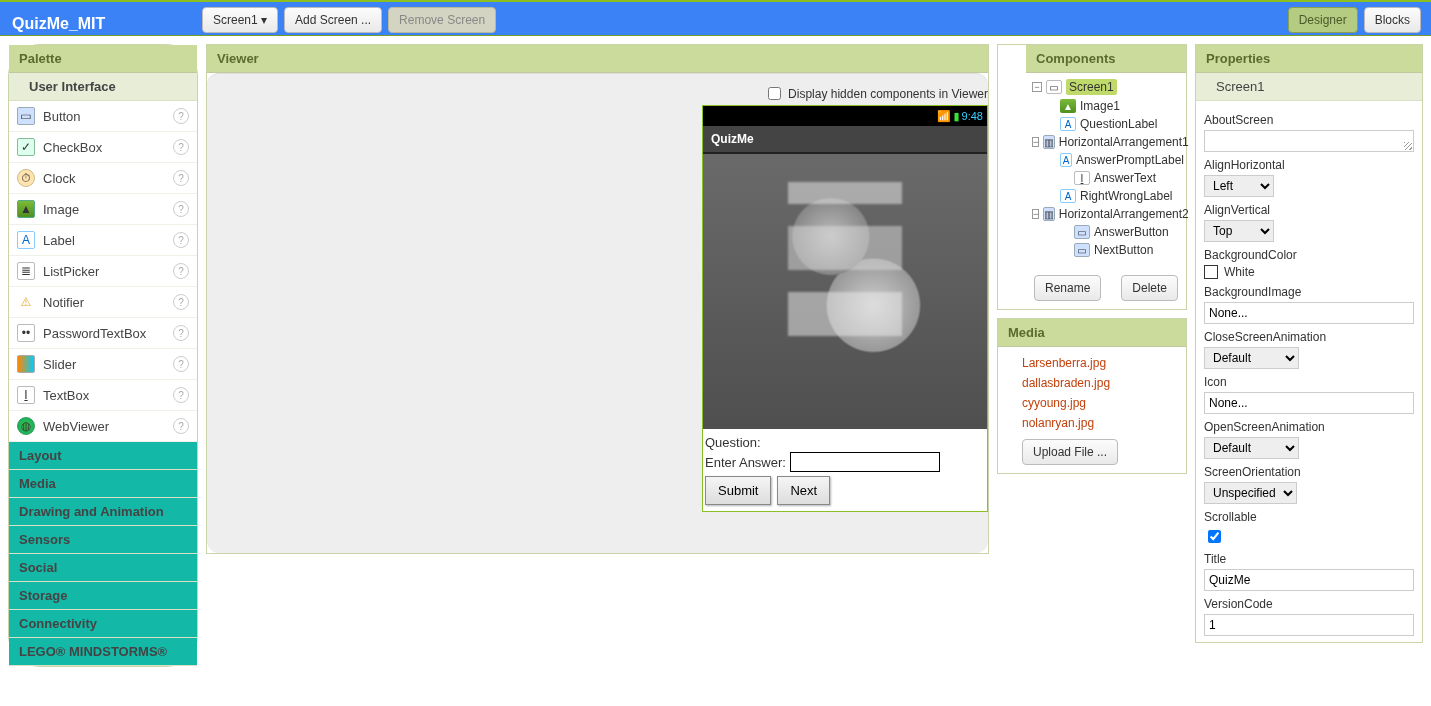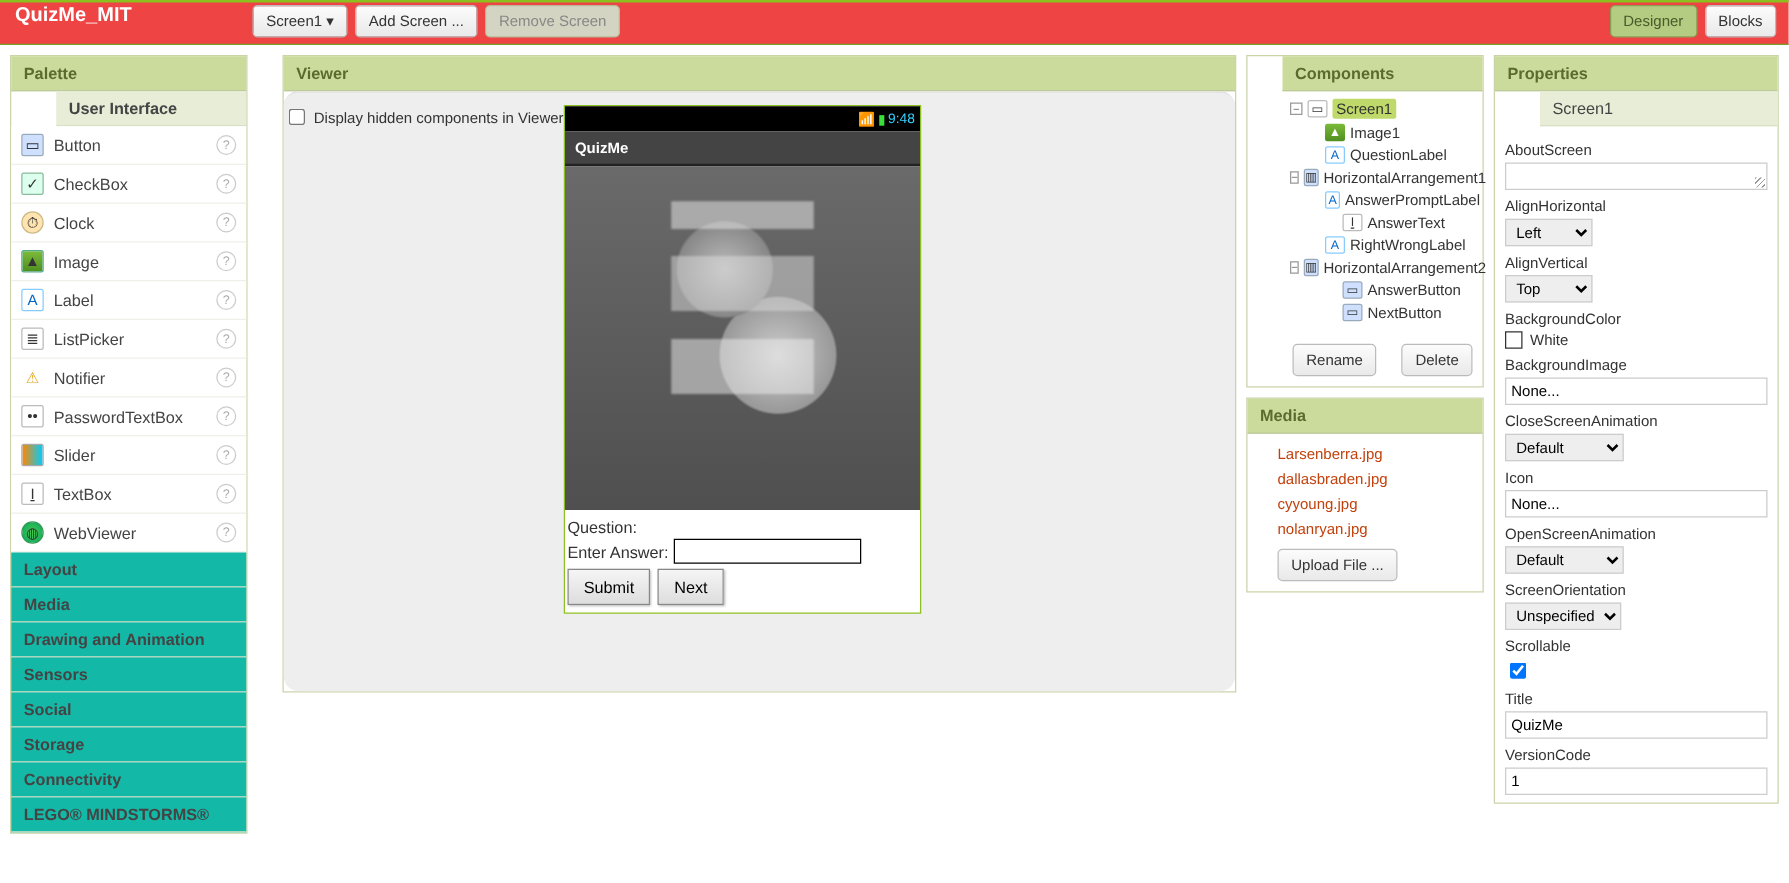--- a/index.html
+++ b/index.html
@@ -4,7 +4,7 @@
 <style>
   * { box-sizing: border-box; }
   body { margin:0; font-family: Arial, Helvetica, sans-serif; font-size:13px; background:#fff; color:#333; }
-  .topbar { background:#ef4444; height:36px; display:flex; align-items:flex-start; padding:2px 6px; border-top:2px solid #8bc01e; border-bottom:1px solid #789f25; }
+  .topbar { background:#3b82f6; height:36px; display:flex; align-items:flex-end; padding:2px 6px; border-top:2px solid #8bc01e; border-bottom:1px solid #789f25; }
   .appname { color:#fff; font-weight:bold; font-size:16px; margin-left:6px; width:190px; }
   .toolbar-group { display:flex; gap:6px; }
   .btn { background:linear-gradient(#fcfcfc,#e9e9e9); border:1px solid #bbb; border-radius:4px; padding:5px 10px; font-size:12px; cursor:pointer; color:#333; }

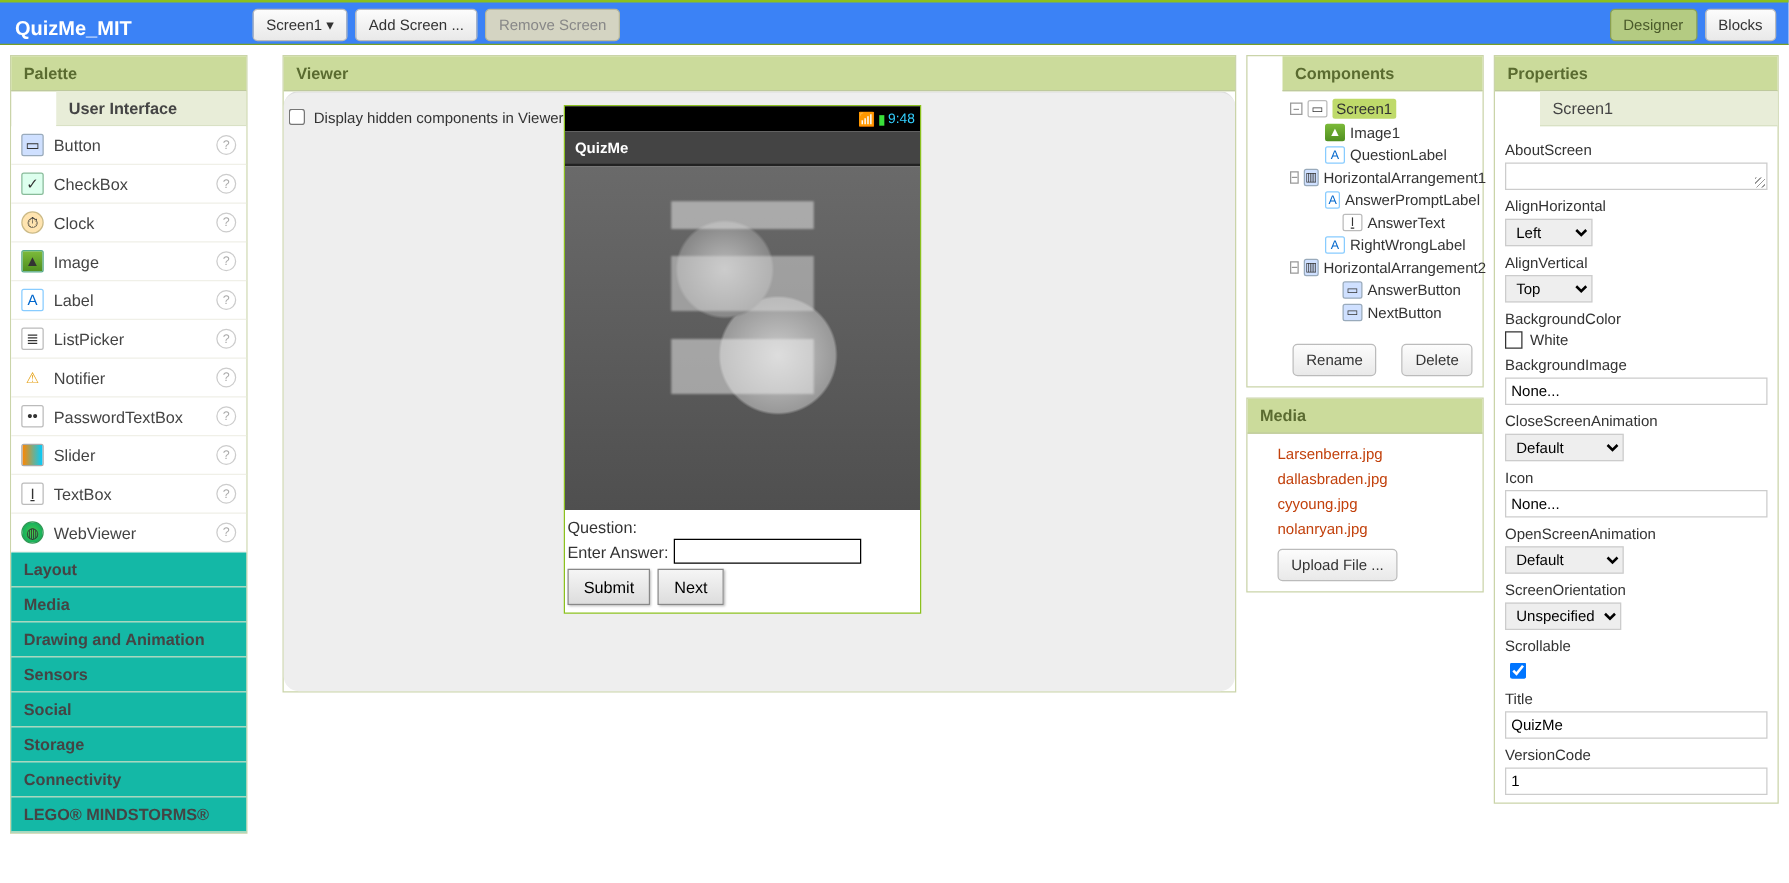--- a/index.html
+++ b/index.html
@@ -16,7 +16,7 @@
   .panel { border:1px solid #cad4a9; background:#fff; }
   .panel-header { background:#cbdb9b; color:#5a6b30; font-weight:bold; padding:6px 10px; border-bottom:1px solid #bec99d; font-size:13px; }
   .sub-header { background:#e8edd8; font-weight:bold; padding:6px 10px; border-bottom:1px solid #d9e1c5; color:#444;margin-left:36px; }
-  .palette { width:190px; }
+  .palette { width:190px;border-radius:32px; }
   .palette-list { background:#fff; }
   .pal-item { display:flex; align-items:center; padding:6px 8px; border-bottom:1px solid #f0f0e8; cursor:grab; }
   .pal-icon { width:18px; height:18px; display:flex; align-items:center; justify-content:center; margin-right:8px; font-size:12px; border-radius:2px; }

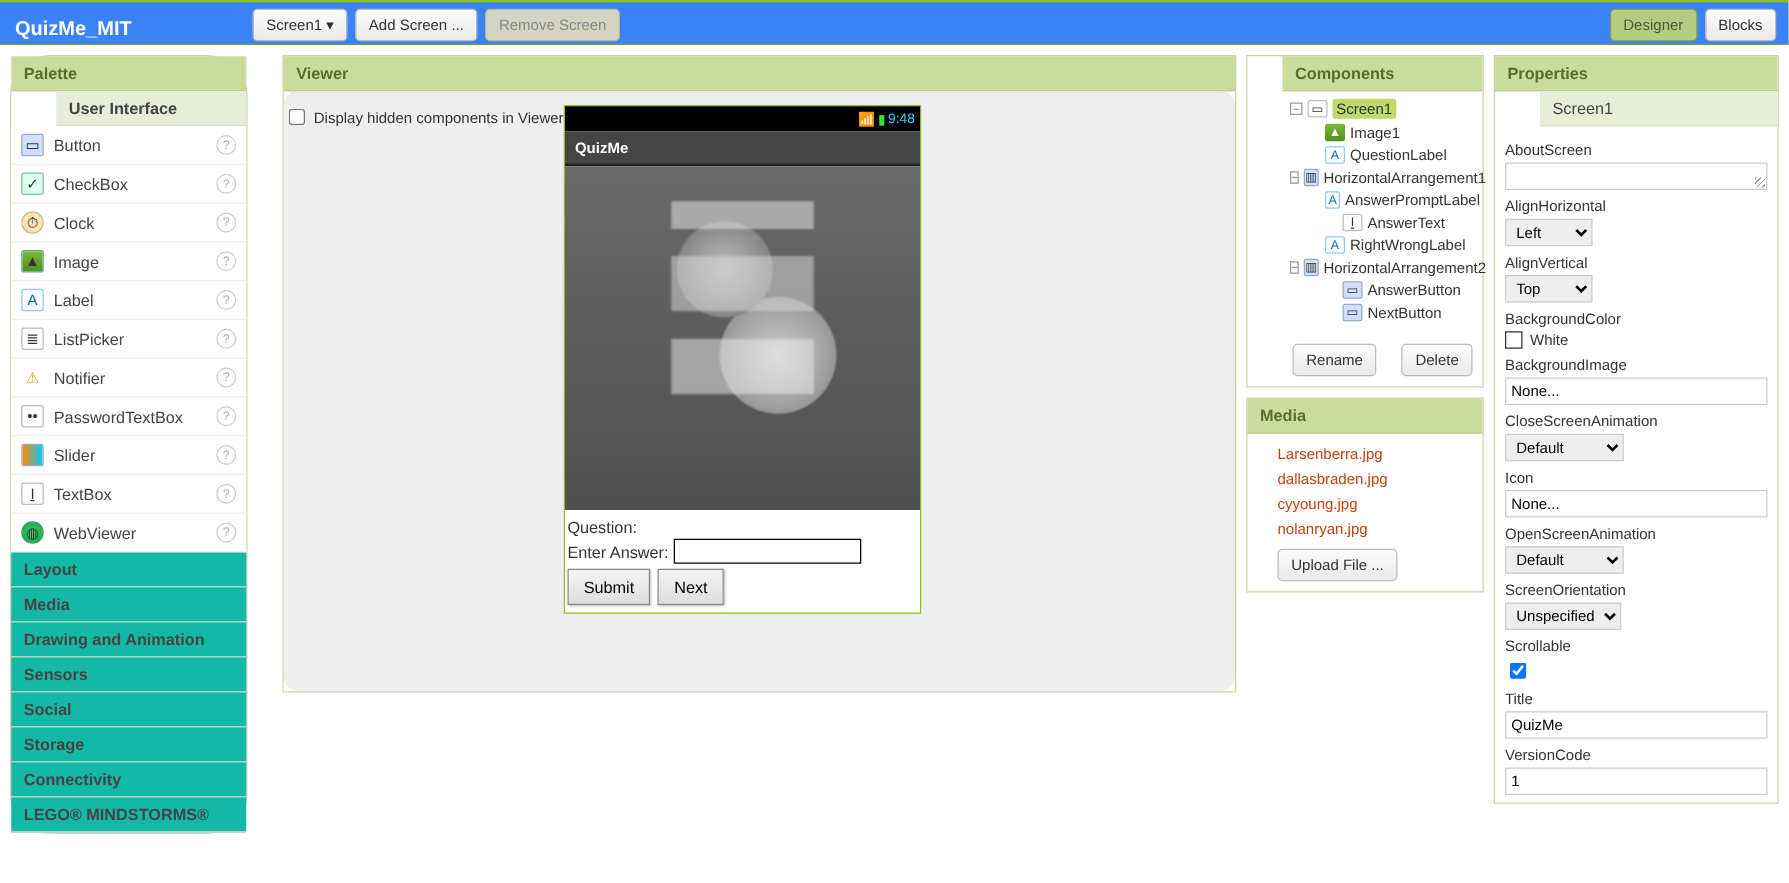--- a/index.html
+++ b/index.html
@@ -23,7 +23,7 @@
   .pal-name { flex:1; color:#444; }
   .pal-help { width:16px; height:16px; border:1px solid #ccc; border-radius:50%; font-size:10px; color:#aaa; display:flex; align-items:center; justify-content:center; }
   .cat { background:#14b8a6; font-weight:bold; padding:6px 10px; border-bottom:1px solid #d9e1c5; color:#444; cursor:pointer; }
-  .viewer { flex:1; min-width:500px;margin-left:20px; }
+  .viewer { flex:1; min-width:500px; }
   .viewer-body { background:#eee; min-height:480px; display:flex; align-items:flex-start; padding:10px 0 30px 0; border-top:1px solid #ddd;border-radius:12px; }
   .hidden-check { display:flex; align-items:center; gap:4px; font-size:12px; color:#333; margin-bottom:2px; }
   .phone { width:286px; border:1px solid #8bc01e; background:#fff; }

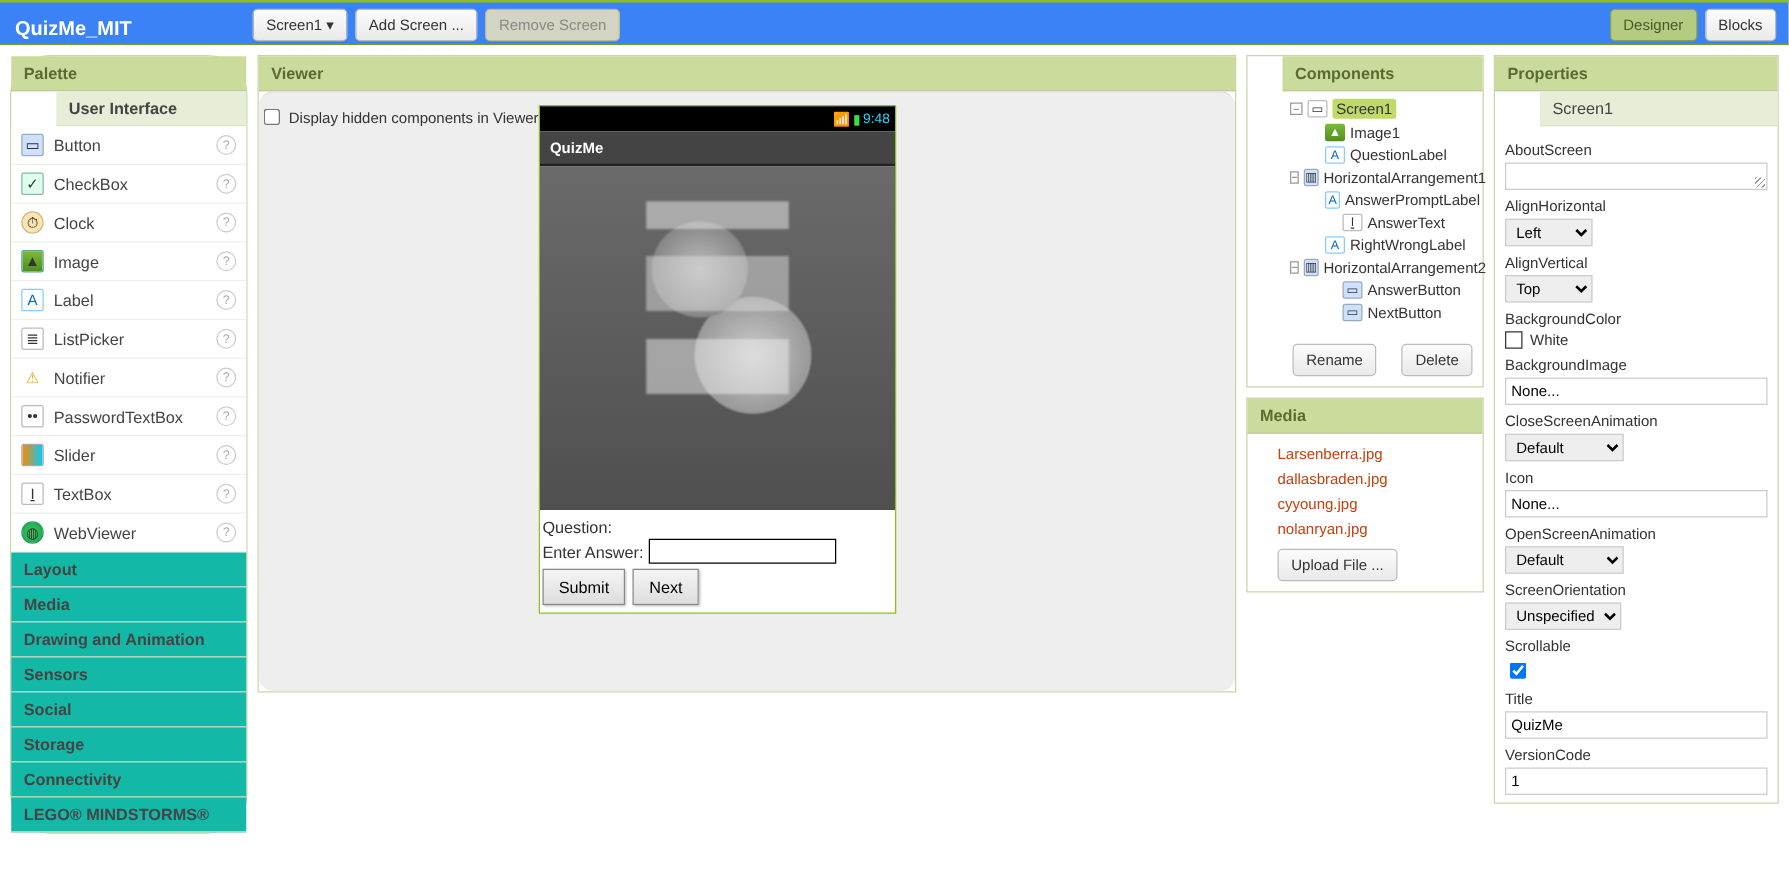--- a/index.html
+++ b/index.html
@@ -15,7 +15,7 @@
   .layer { display:flex; gap:8px; padding:8px; background:#fff; align-items:flex-start; }
   .panel { border:1px solid #cad4a9; background:#fff; }
   .panel-header { background:#cbdb9b; color:#5a6b30; font-weight:bold; padding:6px 10px; border-bottom:1px solid #bec99d; font-size:13px; }
-  .sub-header { background:#e8edd8; font-weight:bold; padding:6px 10px; border-bottom:1px solid #d9e1c5; color:#444;margin-left:36px; }
+  .sub-header { background:#e8edd8; font-weight:bold; padding:6px 20px; border-bottom:1px solid #d9e1c5; color:#444; }
   .palette { width:190px;border-radius:32px; }
   .palette-list { background:#fff; }
   .pal-item { display:flex; align-items:center; padding:6px 8px; border-bottom:1px solid #f0f0e8; cursor:grab; }

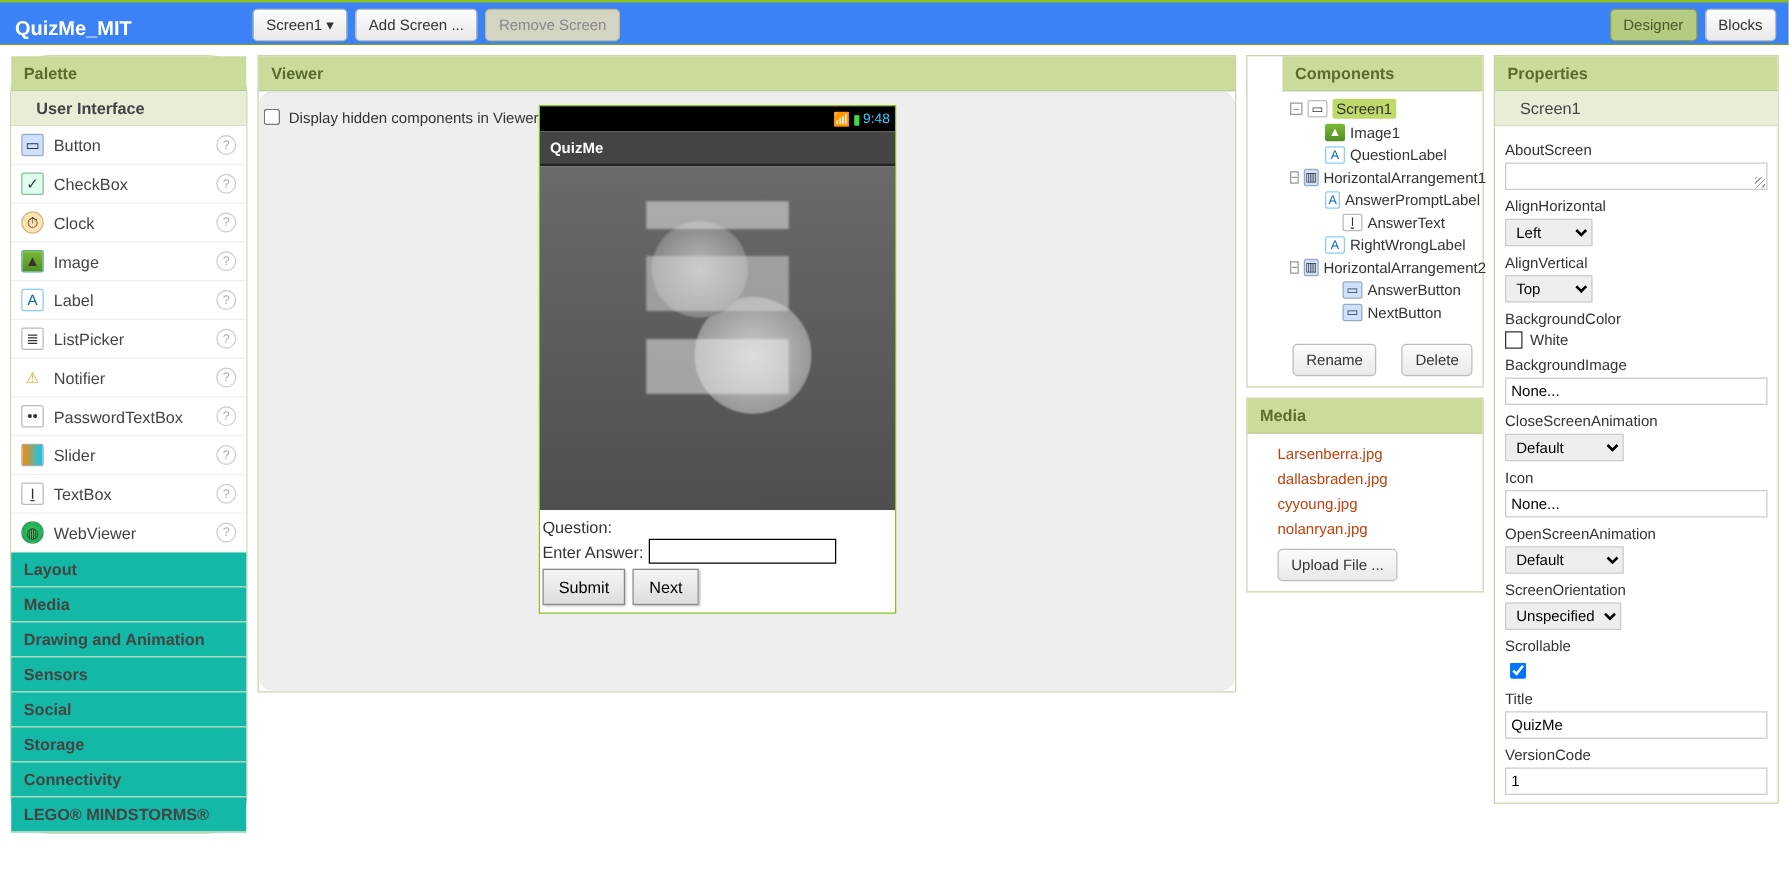--- a/index.html
+++ b/index.html
@@ -24,7 +24,7 @@
   .pal-help { width:16px; height:16px; border:1px solid #ccc; border-radius:50%; font-size:10px; color:#aaa; display:flex; align-items:center; justify-content:center; }
   .cat { background:#14b8a6; font-weight:bold; padding:6px 10px; border-bottom:1px solid #d9e1c5; color:#444; cursor:pointer; }
   .viewer { flex:1; min-width:500px; }
-  .viewer-body { background:#eee; min-height:480px; display:flex; align-items:flex-start; padding:10px 0 30px 0; border-top:1px solid #ddd;border-radius:12px; }
+  .viewer-body { background:#eee; min-height:480px; display:flex; flex-direction:column; align-items:flex-end; padding:10px 0 30px 0; border-top:1px solid #ddd;border-radius:12px; }
   .hidden-check { display:flex; align-items:center; gap:4px; font-size:12px; color:#333; margin-bottom:2px; }
   .phone { width:286px; border:1px solid #8bc01e; background:#fff; }
   .statusbar { background:#000; height:20px; color:#33d0ff; font-size:11px; display:flex; align-items:center; justify-content:flex-end; padding:0 4px; gap:2px; }

